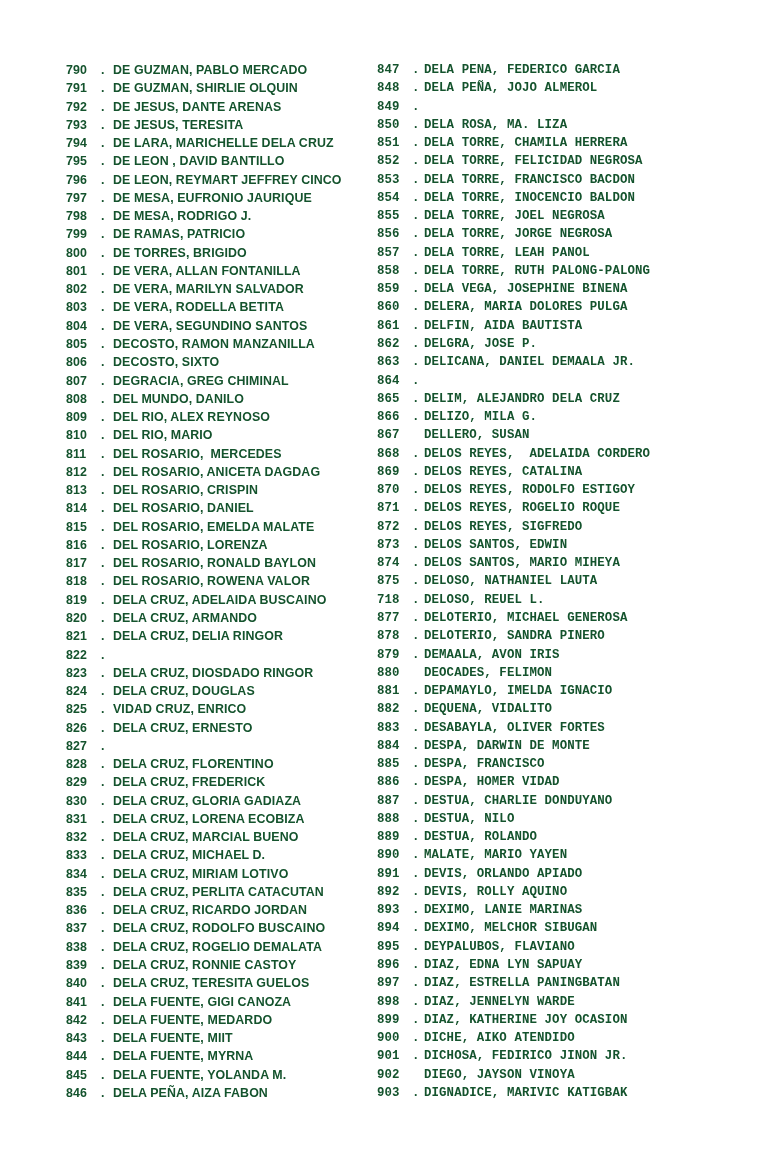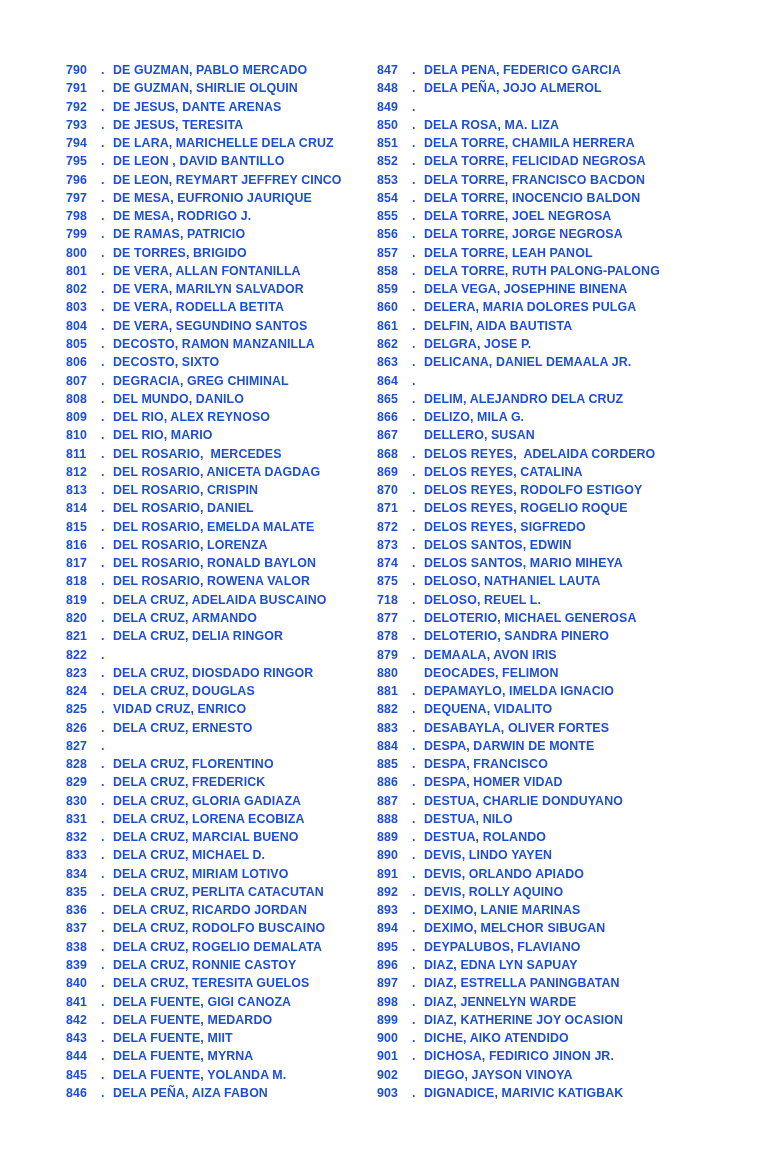--- a/index.html
+++ b/index.html
@@ -9,7 +9,7 @@
     height: 1175px;
     background: #ffffff;
     font-family: "Liberation Sans", sans-serif;
-    color: #1d4ed8;
+    color: #14532d;
     overflow: hidden;
   }
   .name-col {

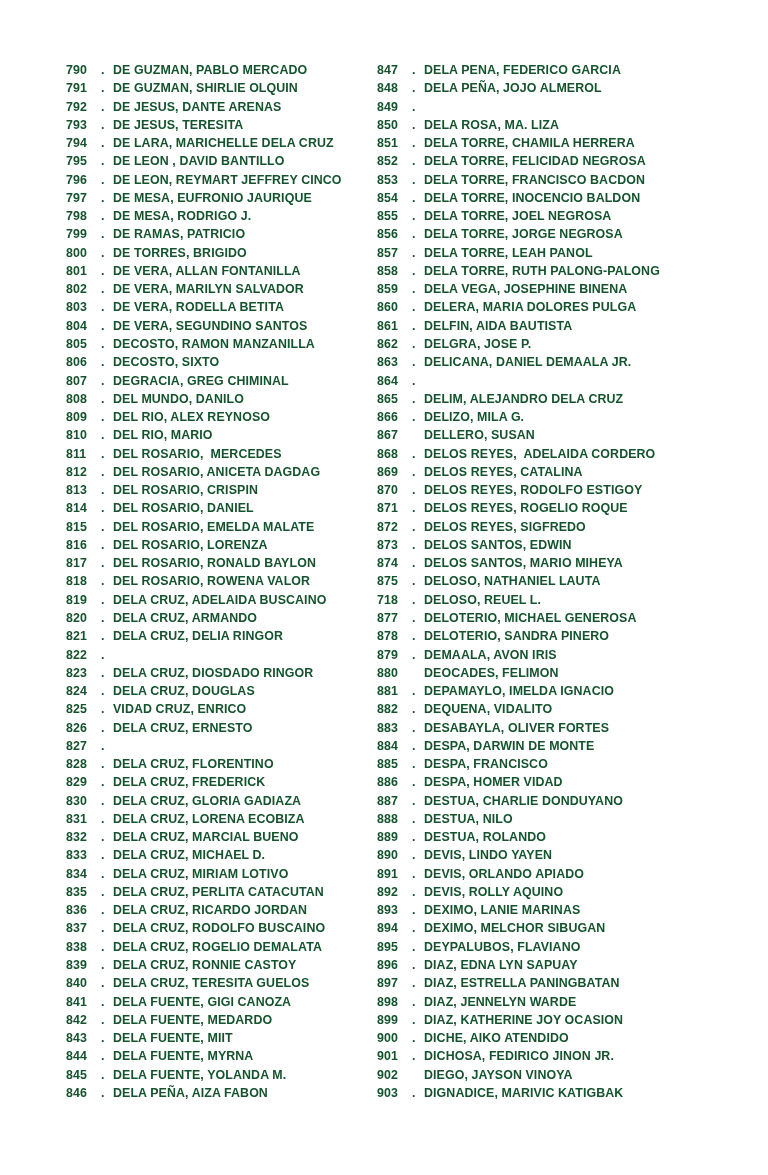--- a/index.html
+++ b/index.html
@@ -19,7 +19,7 @@
     flex-direction: column;
   }
   .col-left  { left: 66px;  width: 312px; }
-  .col-right { left: 377px; width: 360px; }
+  .col-right { left: 377px; width: 360px; font-family: Liberation Mono, monospace; }
   .entry-row {
     display: flex;
     align-items: baseline;

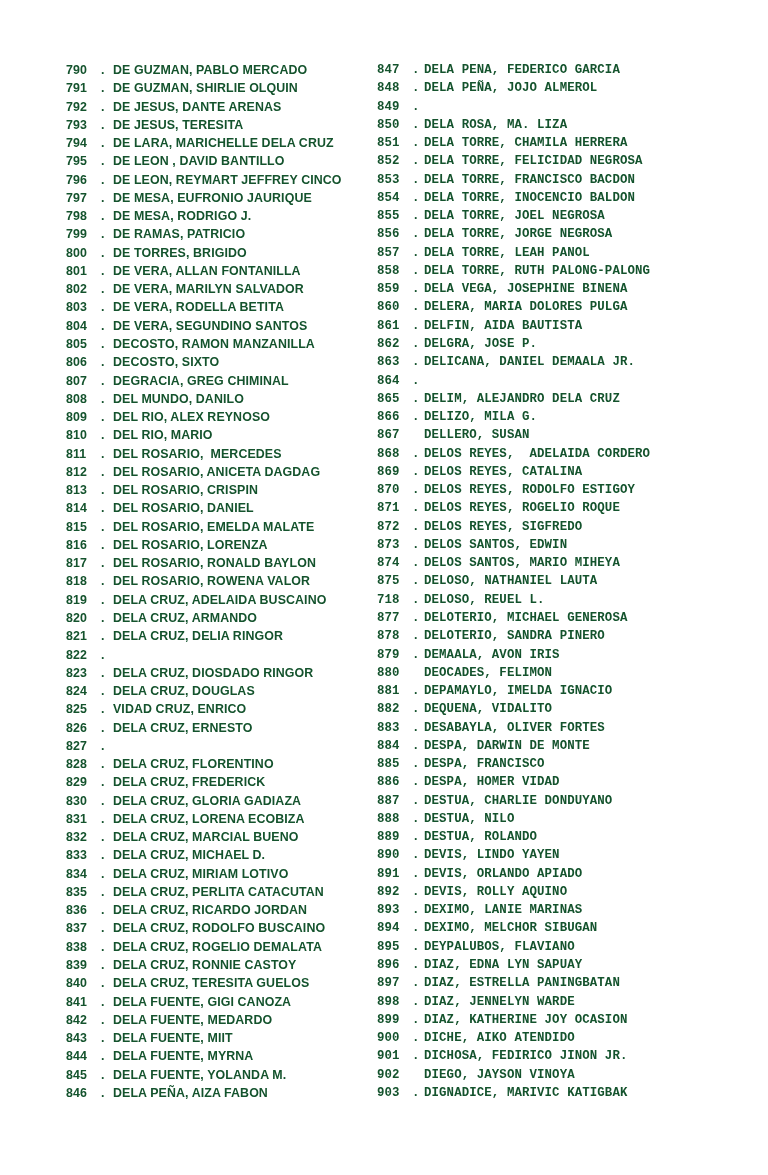--- a/index.html
+++ b/index.html
@@ -141,7 +141,7 @@
       <div class="entry-row"><span class="entry-num">887</span><span class="entry-dot">.</span><span class="entry-name">DESTUA, CHARLIE DONDUYANO</span></div>
       <div class="entry-row"><span class="entry-num">888</span><span class="entry-dot">.</span><span class="entry-name">DESTUA, NILO</span></div>
       <div class="entry-row"><span class="entry-num">889</span><span class="entry-dot">.</span><span class="entry-name">DESTUA, ROLANDO</span></div>
-      <div class="entry-row"><span class="entry-num">890</span><span class="entry-dot">.</span><span class="entry-name">DEVIS, LINDO YAYEN</span></div>
+      <div class="entry-row"><span class="entry-num">890</span><span class="entry-dot">.</span><span class="entry-name">MALATE, MARIO YAYEN</span></div>
       <div class="entry-row"><span class="entry-num">891</span><span class="entry-dot">.</span><span class="entry-name">DEVIS, ORLANDO APIADO</span></div>
       <div class="entry-row"><span class="entry-num">892</span><span class="entry-dot">.</span><span class="entry-name">DEVIS, ROLLY AQUINO</span></div>
       <div class="entry-row"><span class="entry-num">893</span><span class="entry-dot">.</span><span class="entry-name">DEXIMO, LANIE MARINAS</span></div>

